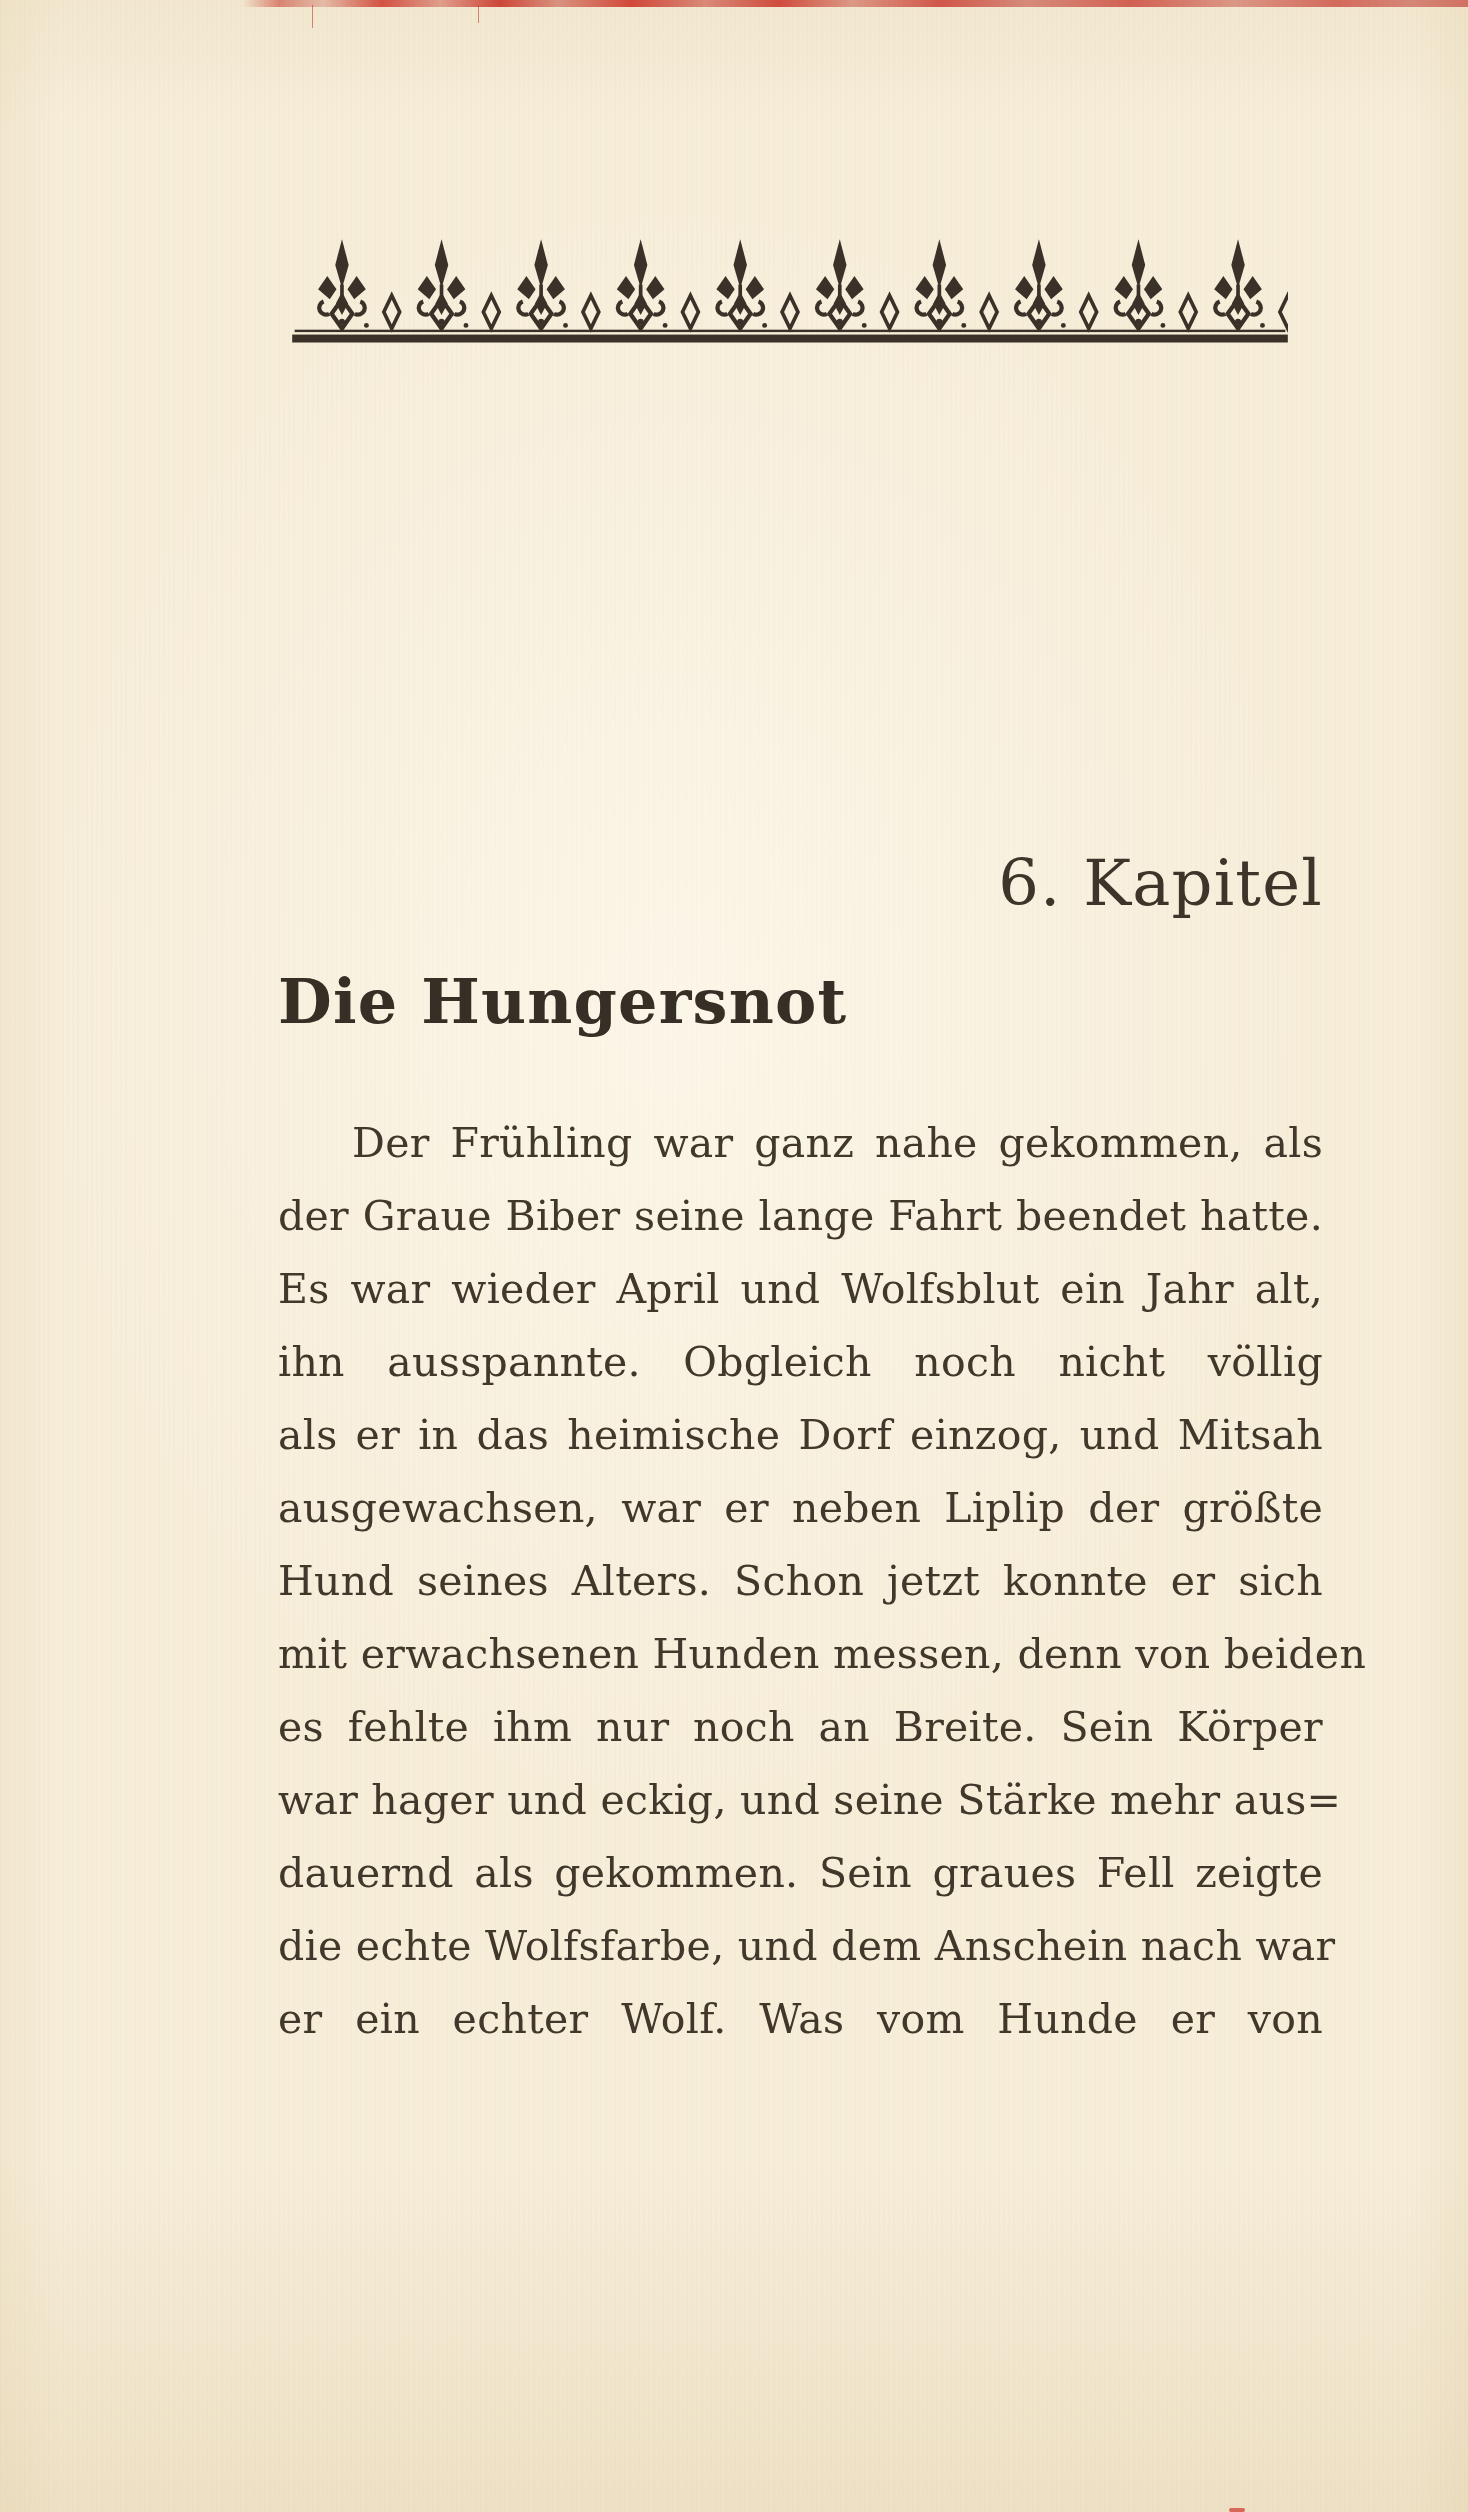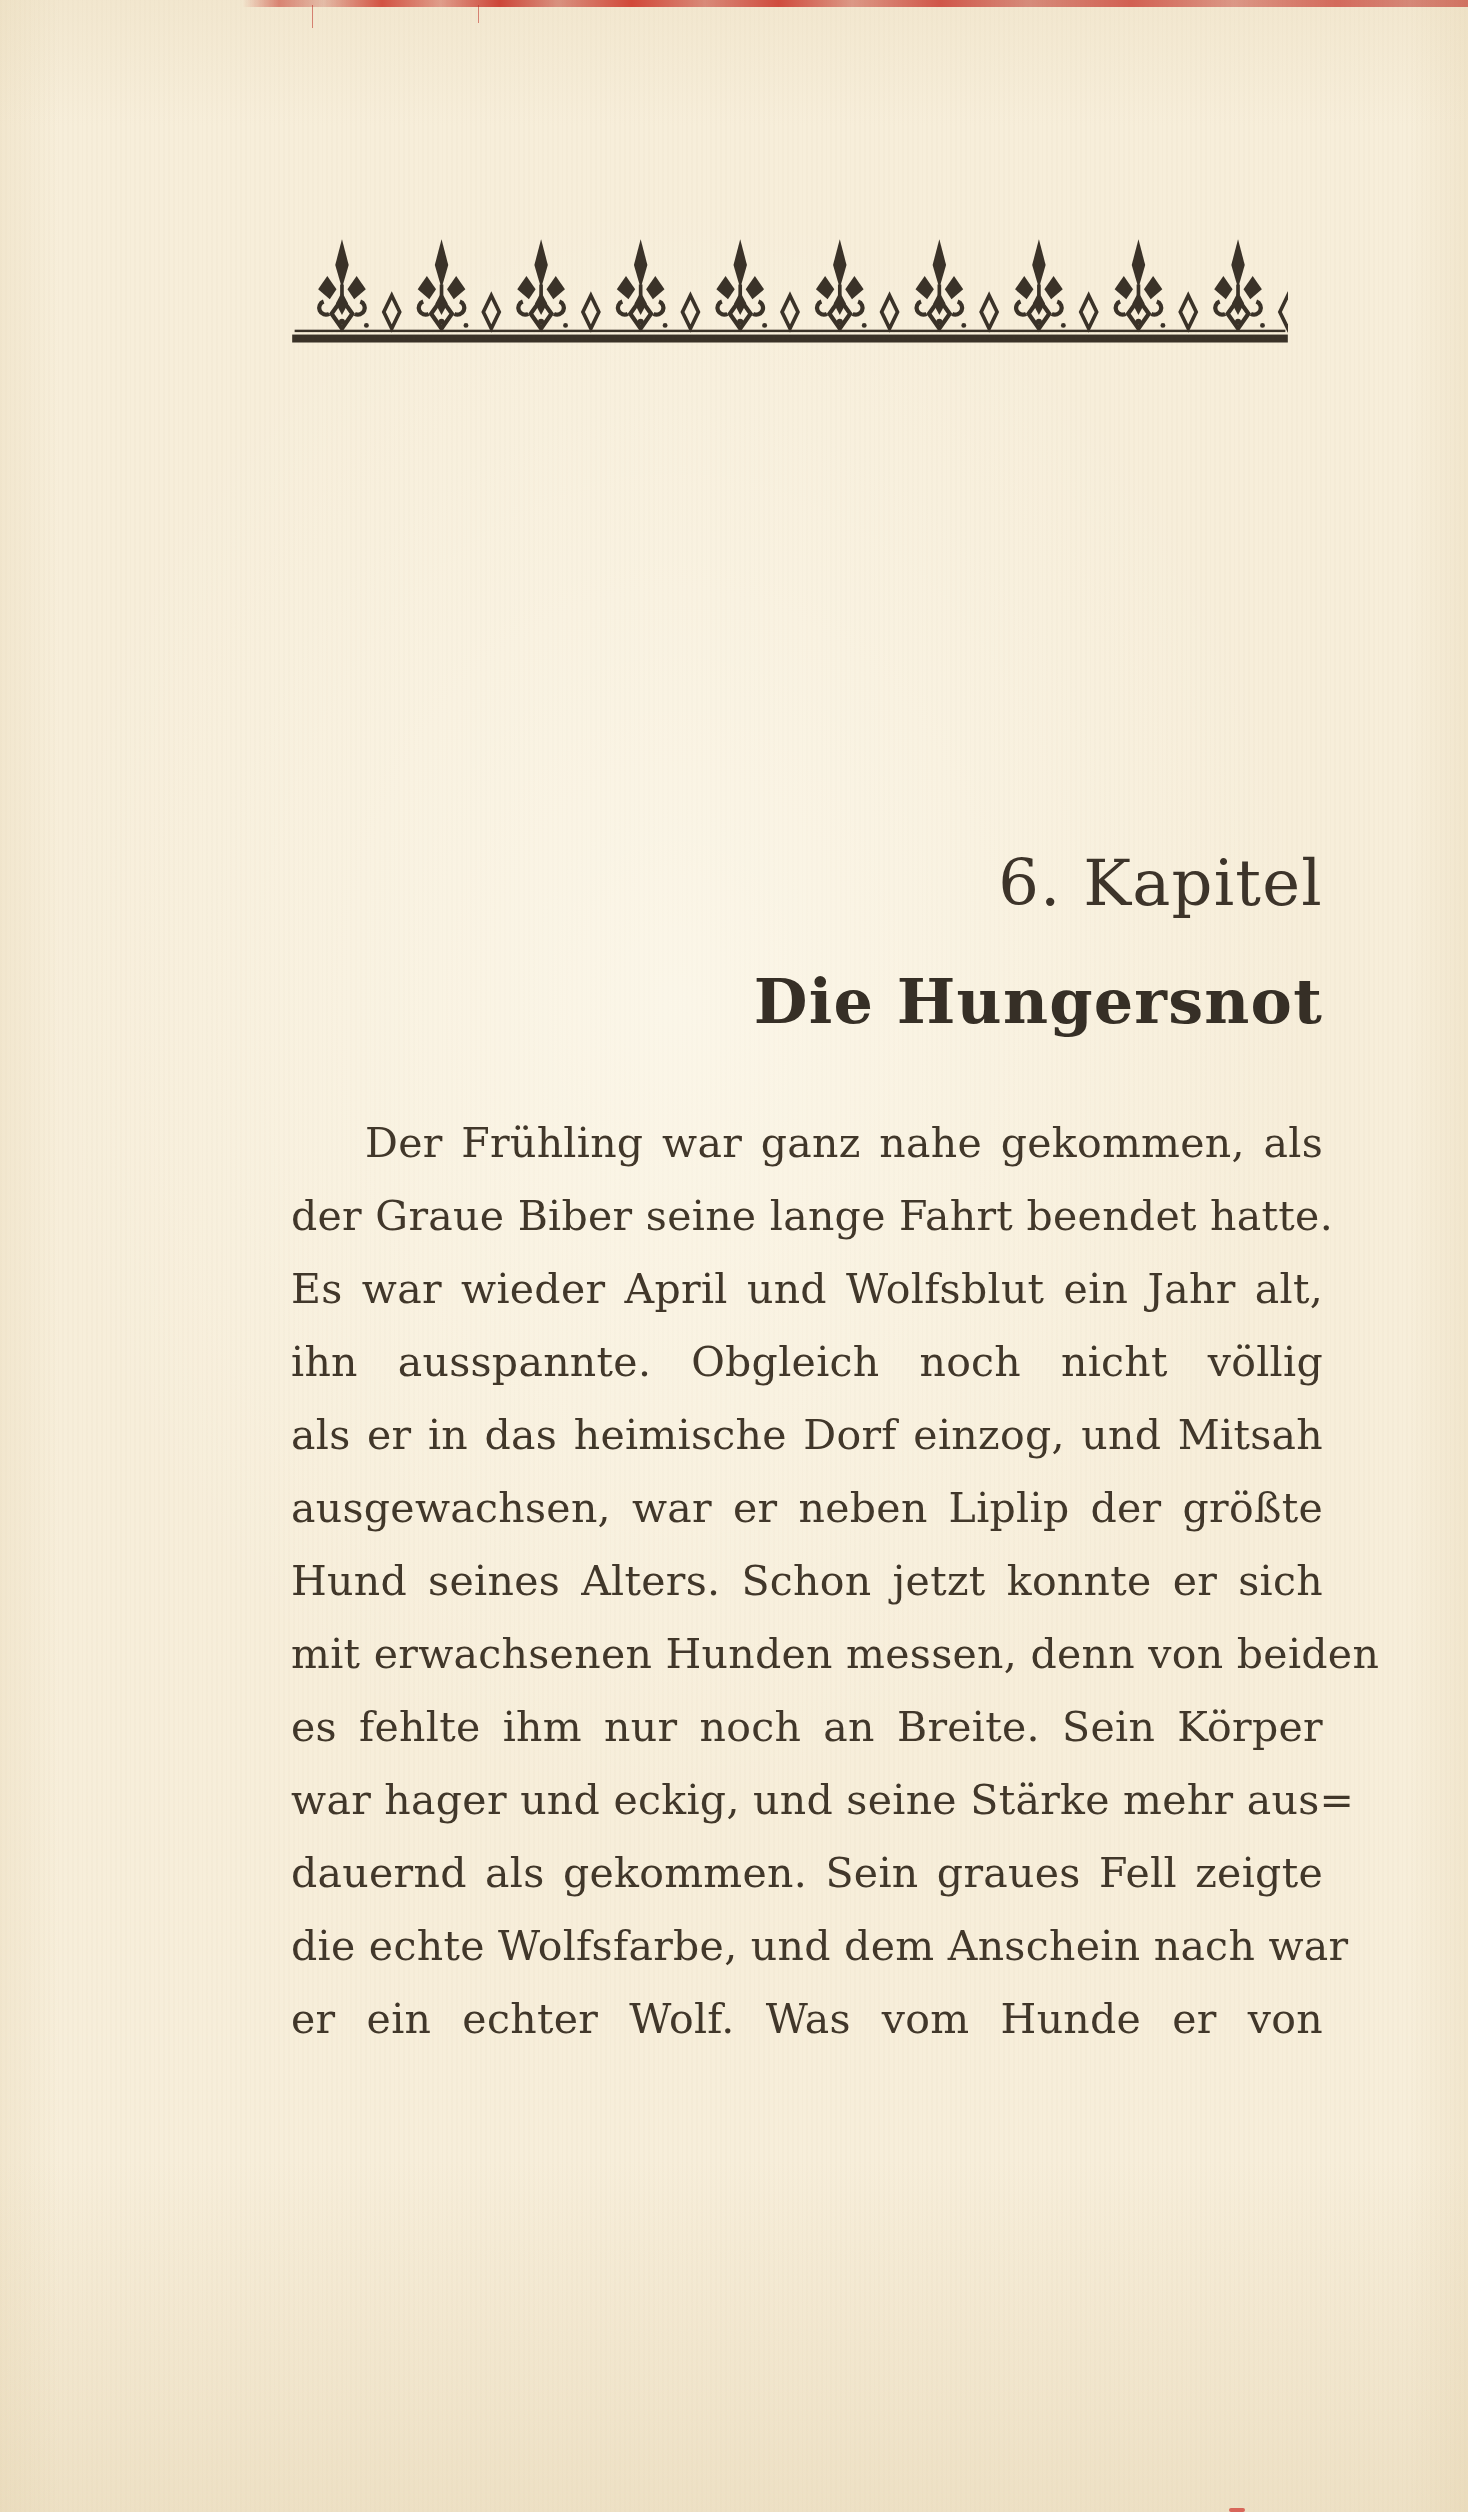--- a/index.html
+++ b/index.html
@@ -47,7 +47,7 @@
   }
   .title{
     position:absolute;left:278px;top:962px;width:1045px;margin:0;
-    text-align:right;font-size:62px;line-height:79px;
+    text-align:left;font-size:62px;line-height:79px;
     font-weight:bold;color:#362f26;letter-spacing:1.2px;
   }
   

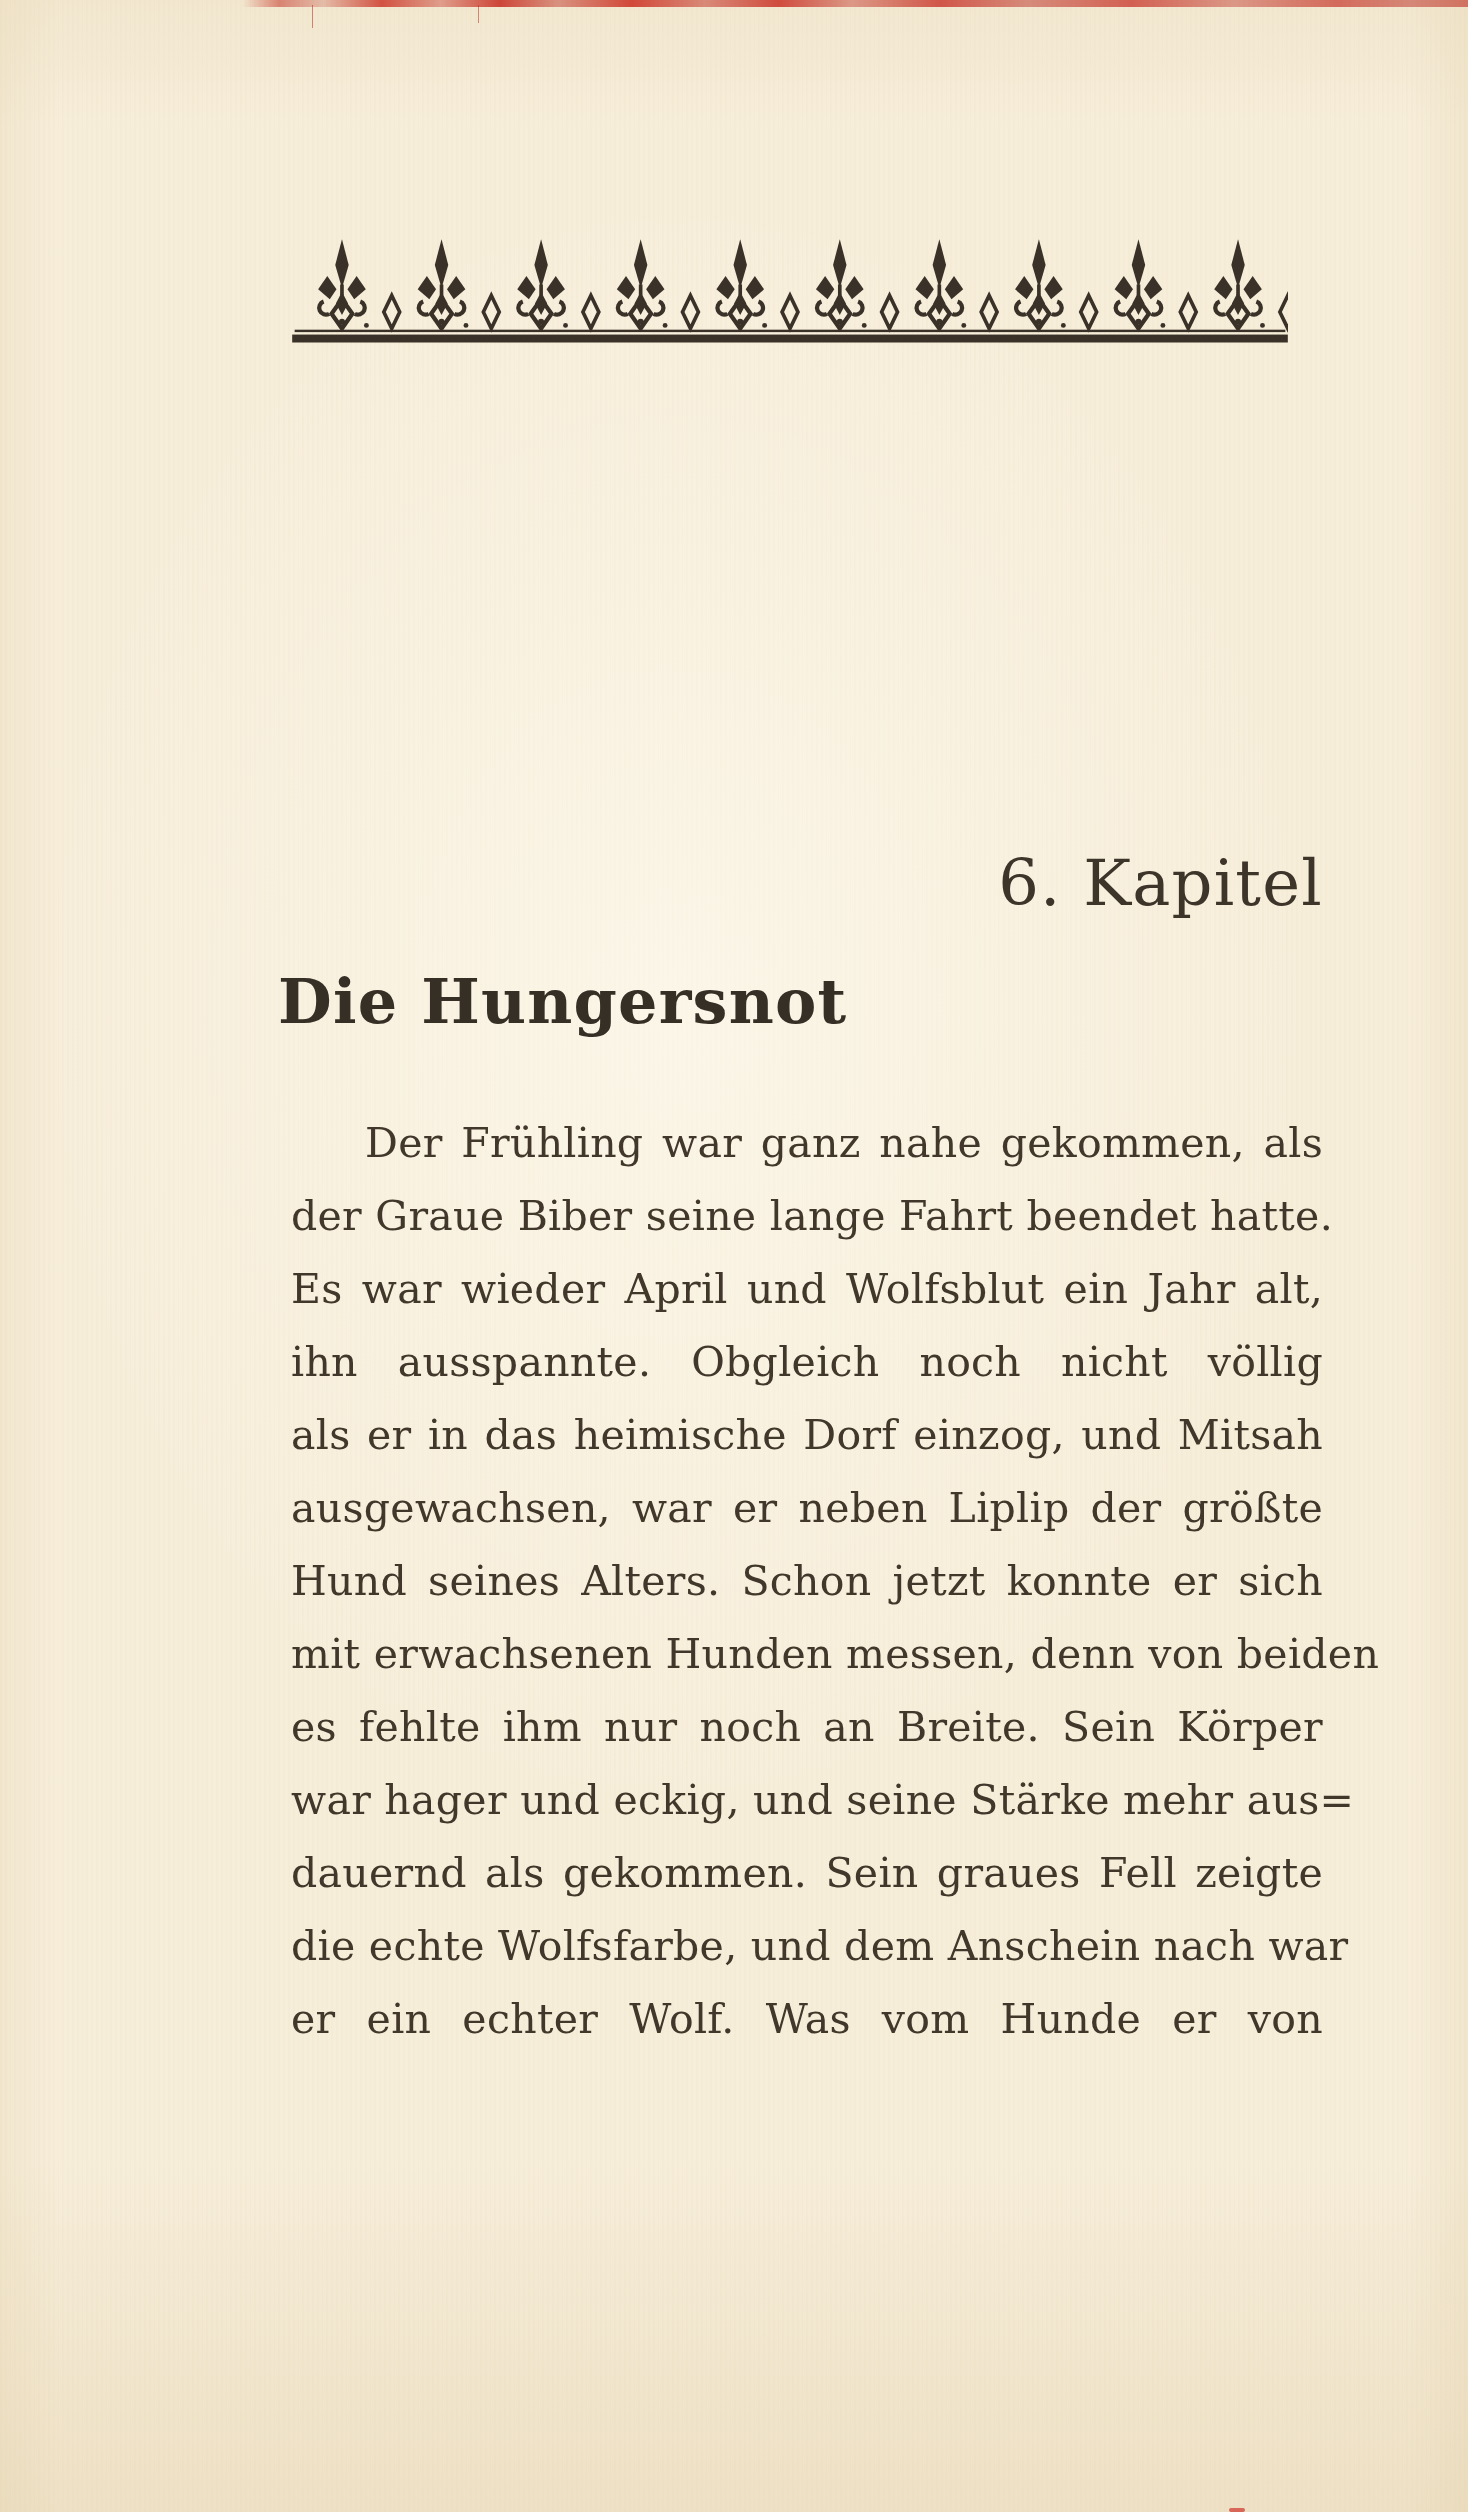--- a/index.html
+++ b/index.html
@@ -57,7 +57,6 @@
     letter-spacing:0.3px;white-space:nowrap;
     text-align:justify;text-align-last:justify;
     color:#41372a;
-    margin-left:13px;
   }
   .line.indent{padding-left:74px;}
 </style>

